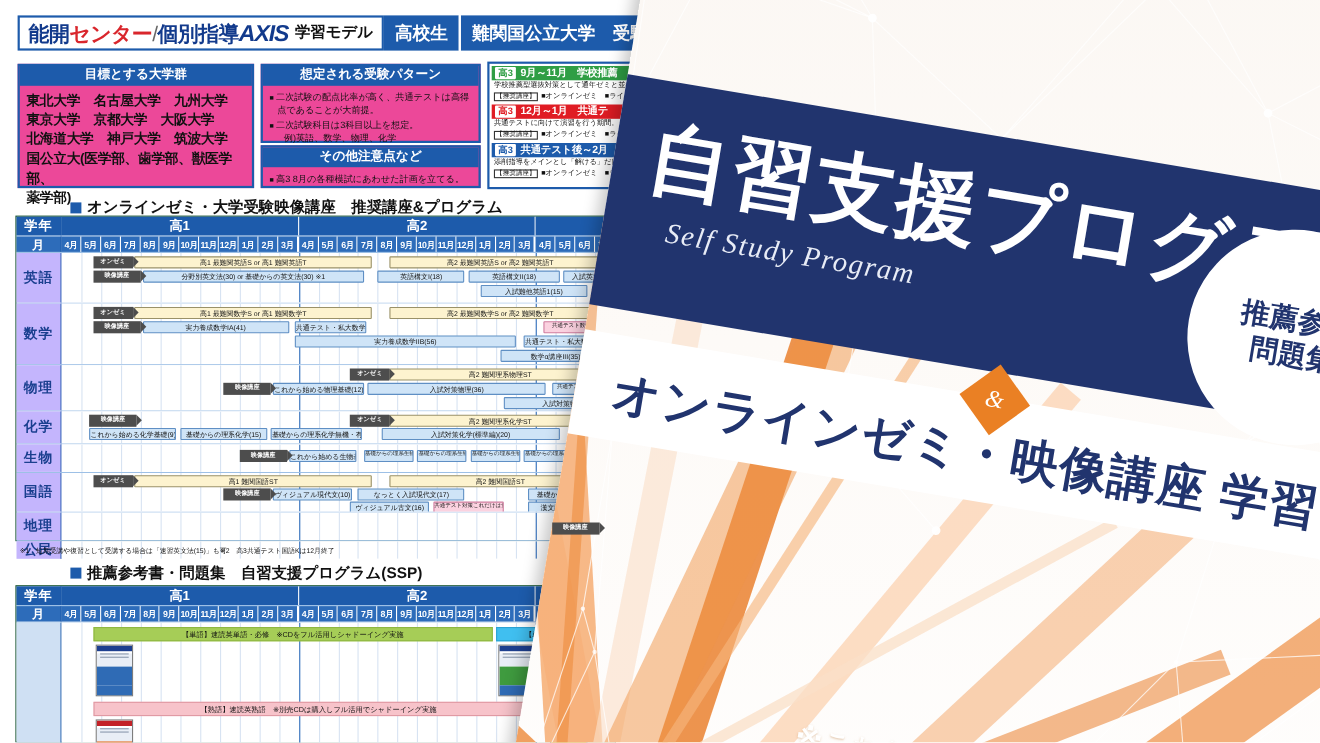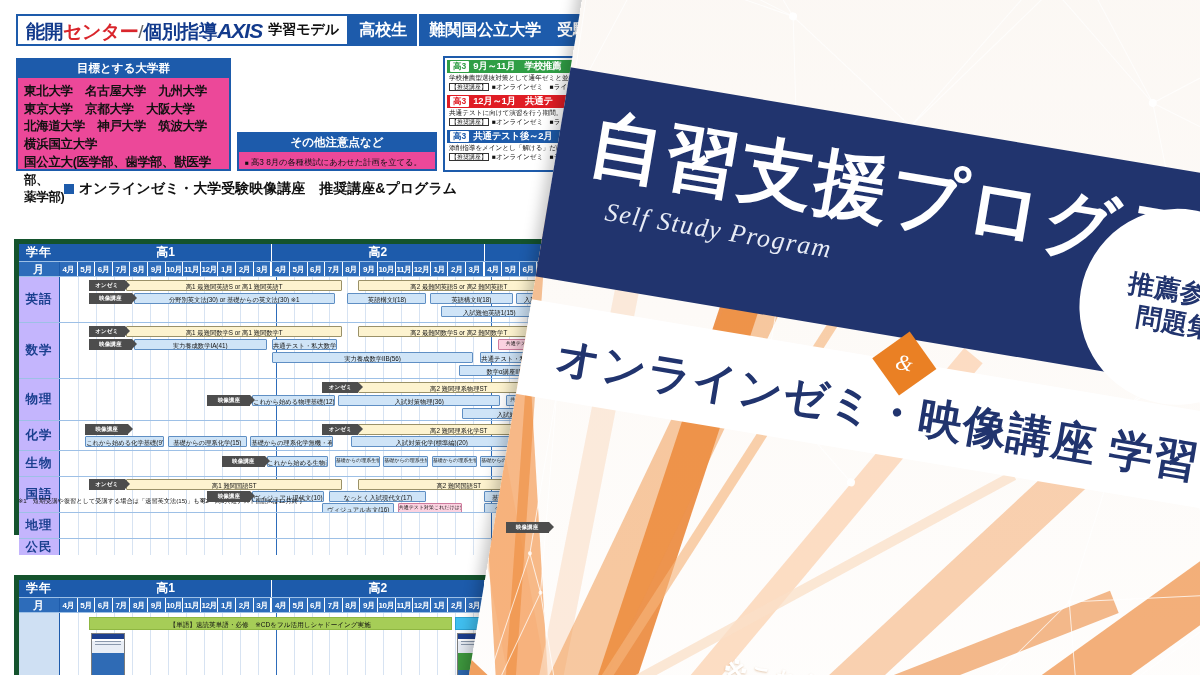--- a/index.html
+++ b/index.html
@@ -221,6 +221,17 @@
     </div>
   </div>
 
+  <div class="panel" id="p-pattern">
+    <div class="panel-title">想定される受験パターン</div>
+    <div class="panel-body">
+      <ul class="bullet-list">
+        <li>二次試験の配点比率が高く、共通テストは高得点であることが大前提。</li>
+        <li><span>二次試験科目は3科目以上を想定。</span>
+          <span class="sub-note">例)英語、数学、物理、化学</span>
+        </li>
+      </ul>
+    </div>
+  </div>
 
   <div class="panel" id="p-other">
     <div class="panel-title">その他注意点など</div>

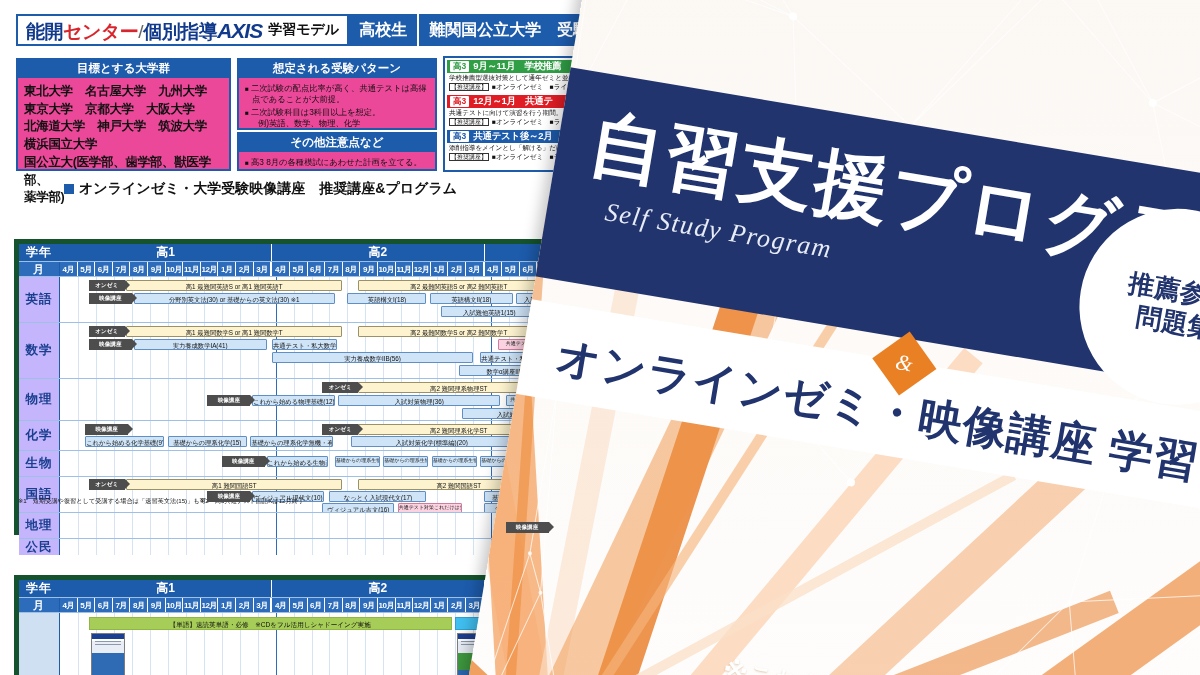--- a/index.html
+++ b/index.html
@@ -215,7 +215,6 @@
       <div>東北大学　名古屋大学　九州大学</div>
       <div>東京大学　京都大学　大阪大学</div>
       <div>北海道大学　神戸大学　筑波大学</div>
-      <div>横浜国立大学</div>
       <div>国公立大(医学部、歯学部、獣医学部、</div>
       <div>薬学部)</div>
     </div>

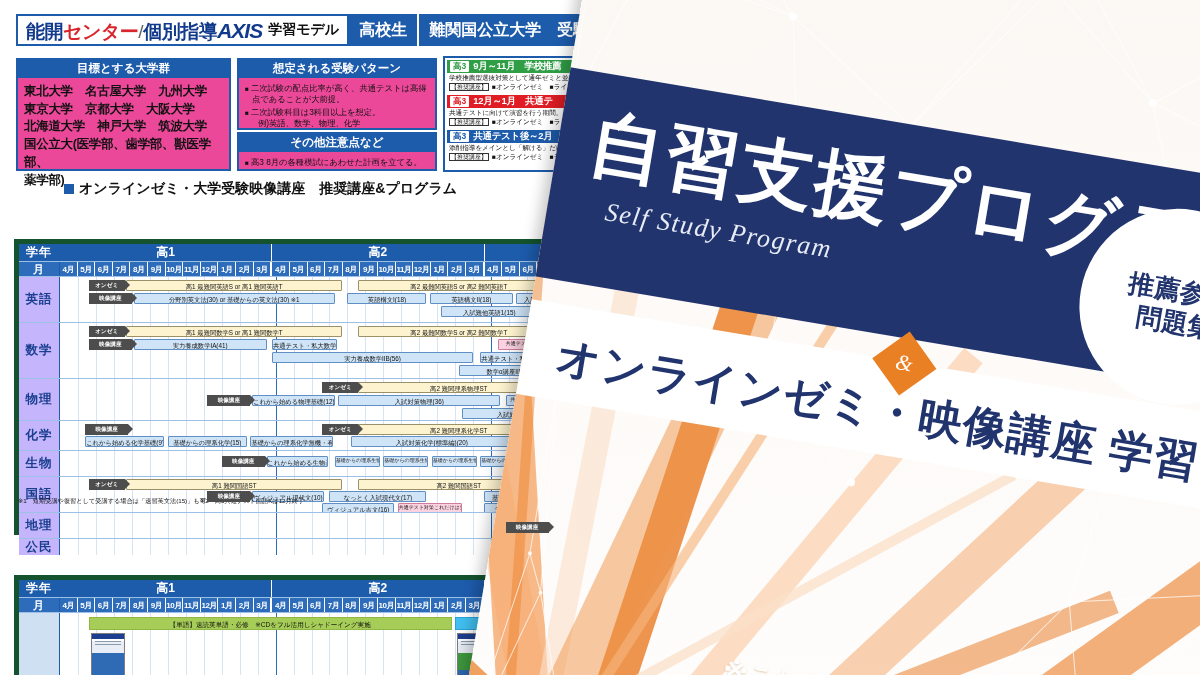--- a/index.html
+++ b/index.html
@@ -73,7 +73,7 @@
   .sec-head .sq{display:inline-block;width:10px;height:10px;background:#1d5bab;margin-right:5px;vertical-align:-1px;}
 
   
-  .tbl{position:absolute;border:5px solid #14532d;box-sizing:border-box;background:#fff;margin-top:43px;}
+  .tbl{position:absolute;border:1px solid #14532d;box-sizing:border-box;background:#fff;}
   .tbl-row{display:flex;border-bottom:1px solid #9dc0e6;box-sizing:border-box;}
   .tbl-row:last-child{border-bottom:none;}
   .rowlab{

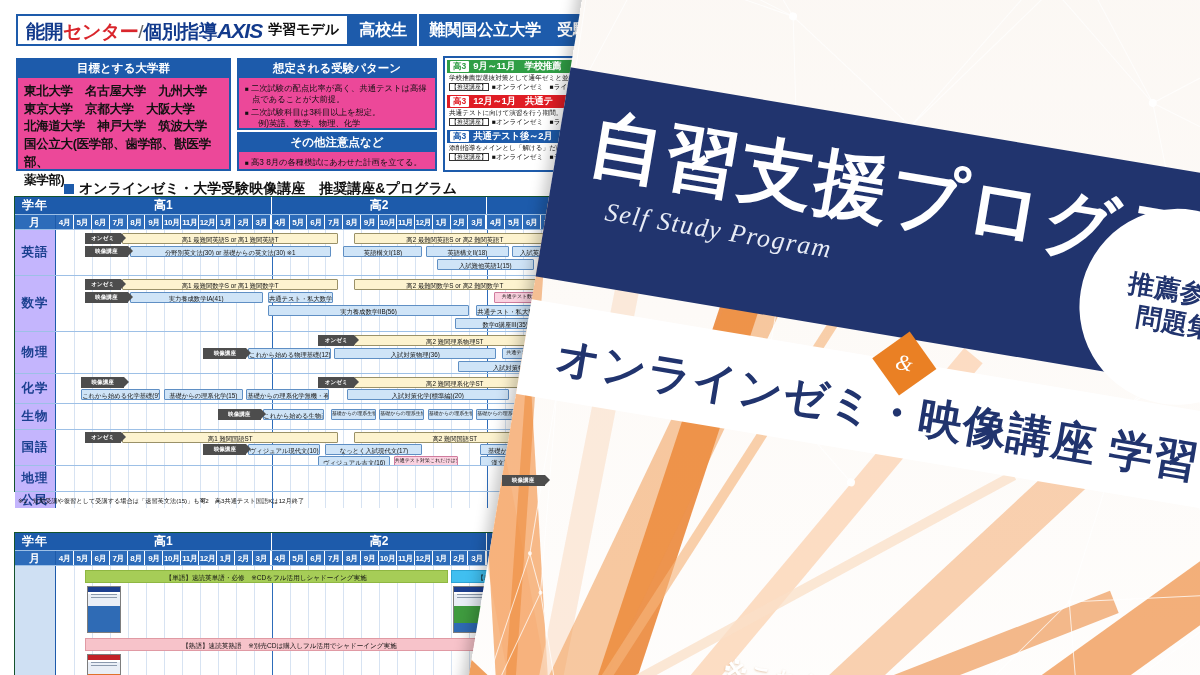--- a/index.html
+++ b/index.html
@@ -644,6 +644,9 @@
   <div class="footnote" style="left:18px;top:497px;">※1　短期受講や復習として受講する場合は「速習英文法(15)」も可</div>
   <div class="footnote" style="left:200px;top:497px;">※2　高3共通テスト国語Kは12月終了</div>
 
+  <div class="sec-head" style="left:16px;top:512px;">
+    <span class="sq"></span><span>推薦参考書・問題集　自習支援プログラム(SSP)</span>
+  </div>
 
   <div class="tbl" id="tbl2" style="left:14px;top:532px;width:546px;height:143px;">
       <div class="tbl-row" style="height:18px">

